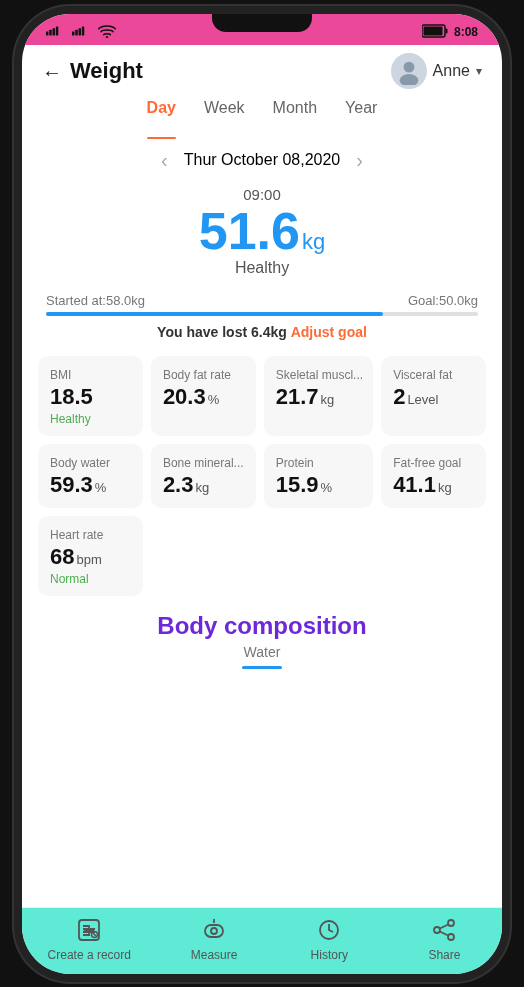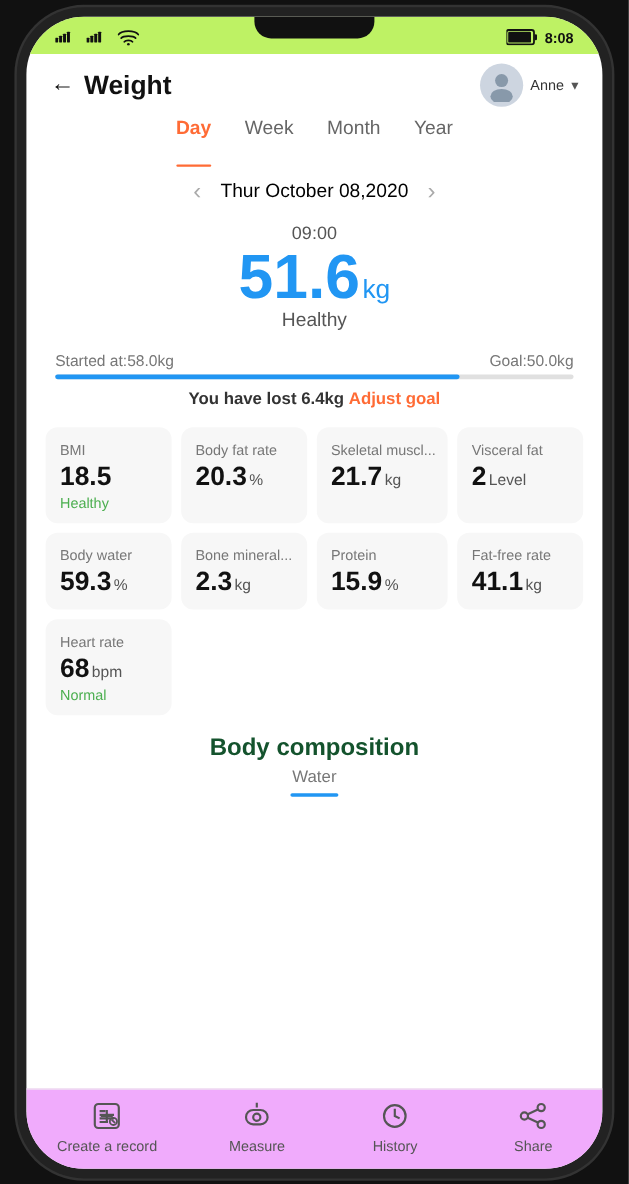--- a/index.html
+++ b/index.html
@@ -25,7 +25,7 @@
       flex-direction: column;
     }
     .status-bar {
-      background: #bef264;
+      background: #ec4899;
       display: flex;
       justify-content: space-between;
       align-items: center;

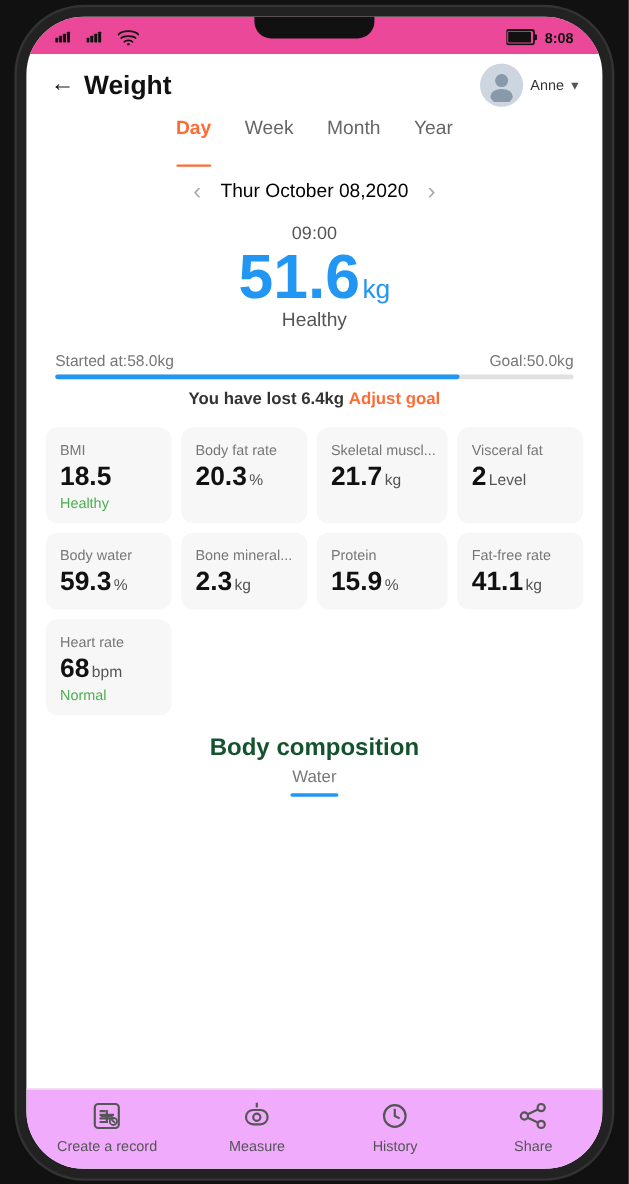--- a/index.html
+++ b/index.html
@@ -97,7 +97,7 @@
     }
     .avatar svg { width: 28px; height: 28px; }
     .user-name {
-      font-size: 12px;
+      font-size: 16px;
       color: #333;
     }
     .tabs {

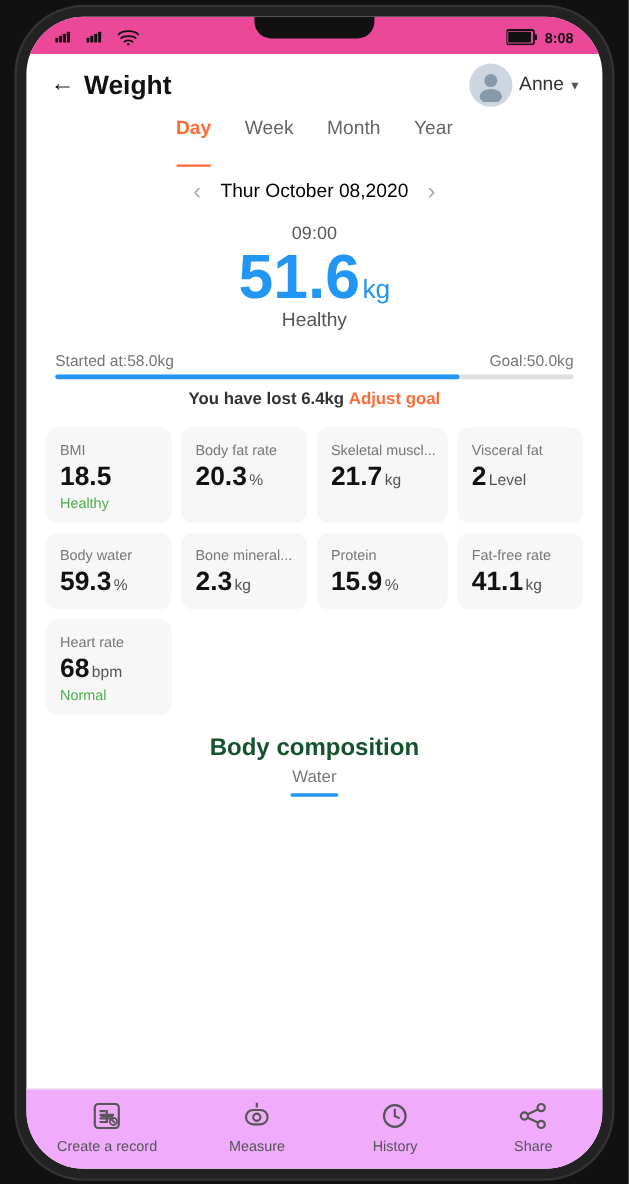--- a/index.html
+++ b/index.html
@@ -468,7 +468,7 @@
       </div>
 
       <div class="metric-card">
-        <div class="metric-label">Fat-free rate</div>
+        <div class="metric-label">Fat-free goal</div>
         <div class="metric-value-row">
           <span class="metric-value">41.1</span>
           <span class="metric-unit">kg</span>

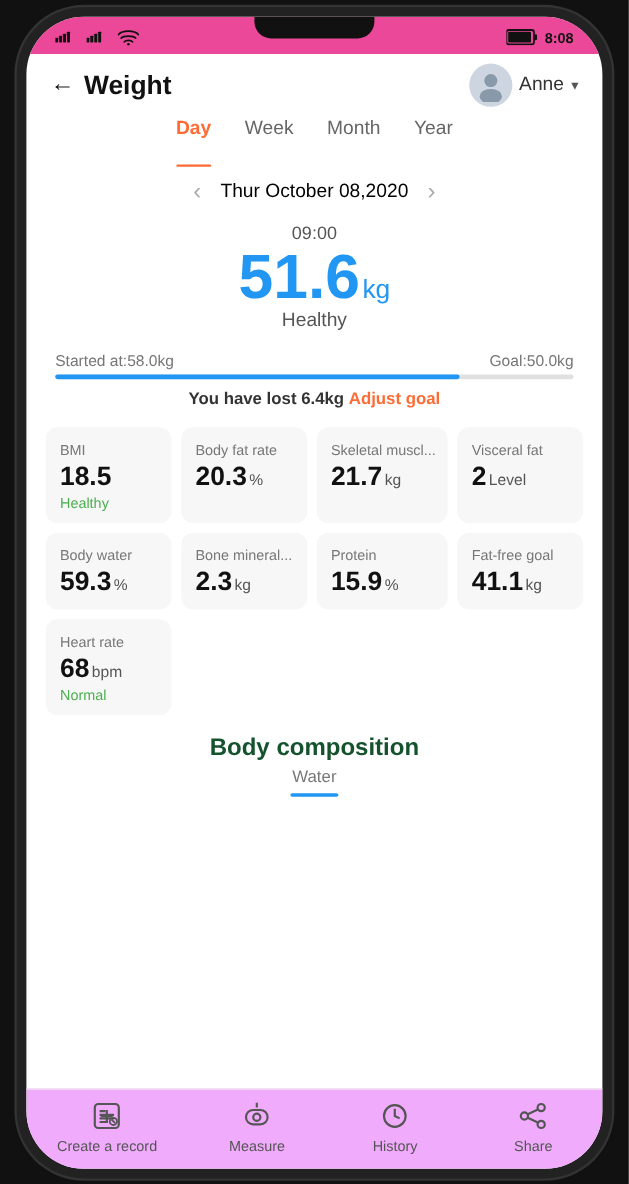--- a/index.html
+++ b/index.html
@@ -260,9 +260,9 @@
       padding: 16px 16px 8px 16px;
     }
     .body-comp-title {
-      font-size: 20px;
+      font-size: 24px;
       font-weight: 700;
-      color: #14532d;
+      color: #6d28d9;
       text-align: center;
       margin-bottom: 4px;
     }

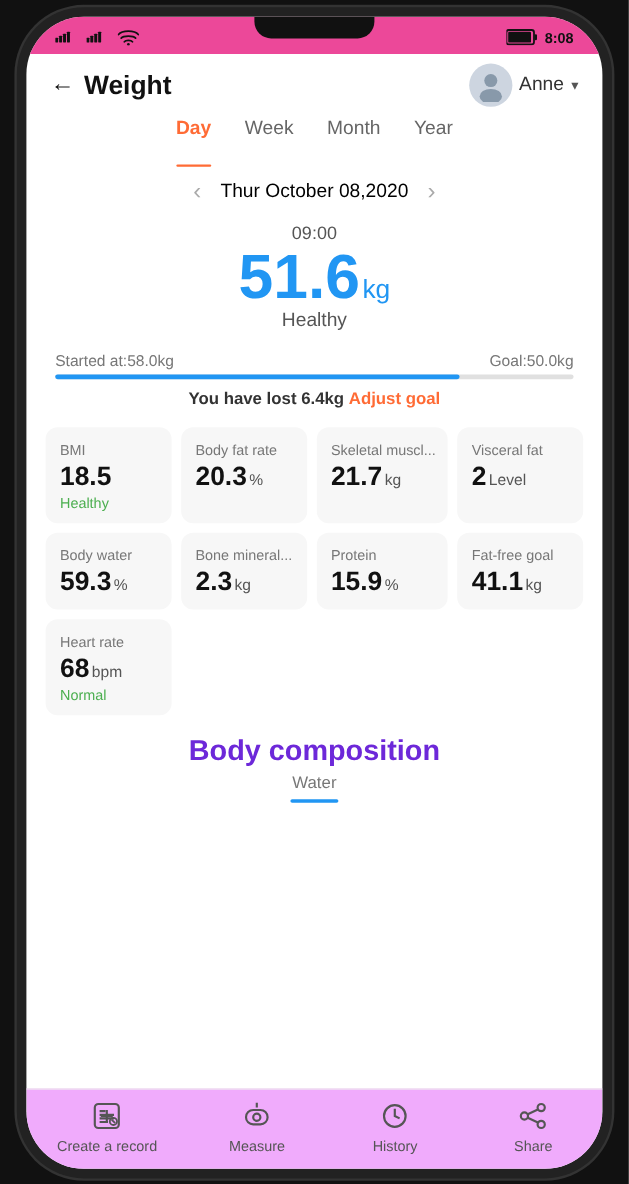--- a/index.html
+++ b/index.html
@@ -277,7 +277,7 @@
       align-items: center;
       border-top: 1px solid #eee;
       padding: 8px 0 12px 0;
-      background: #f0abfc;
+      background: #5eead4;
       flex-shrink: 0;
     }
     .nav-item {

